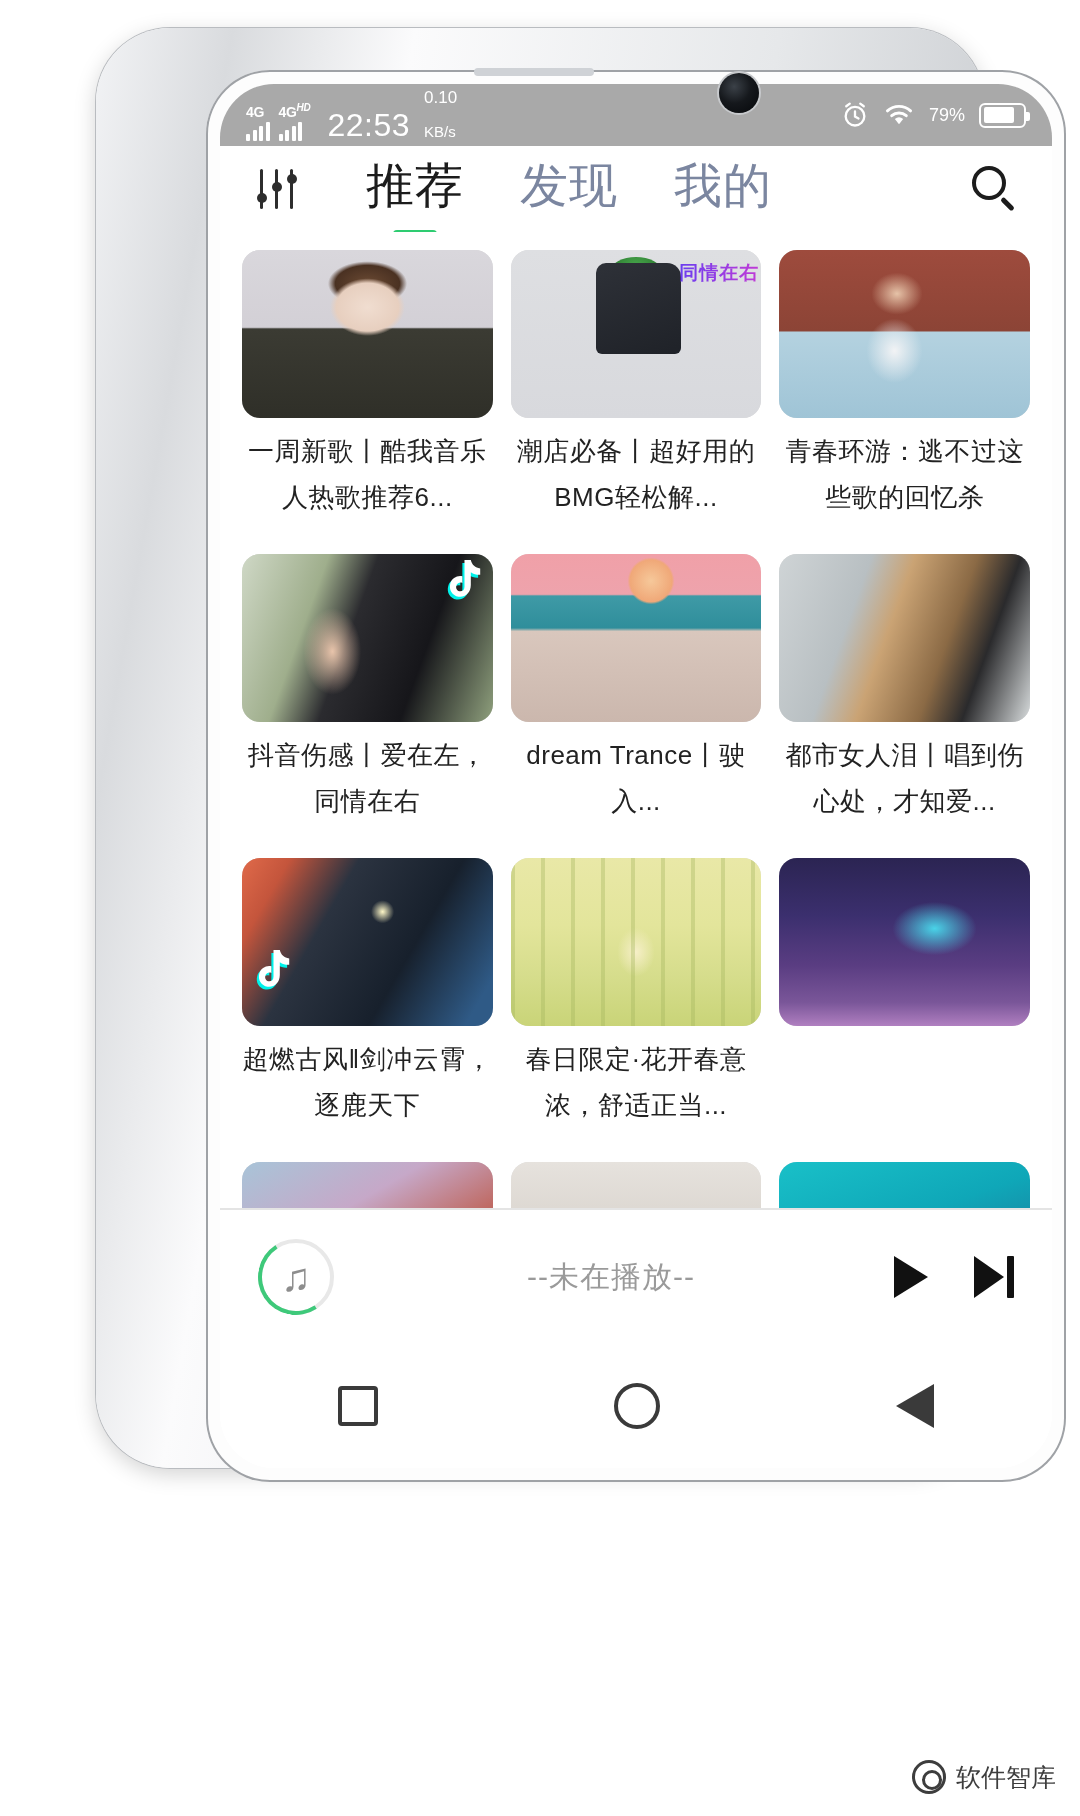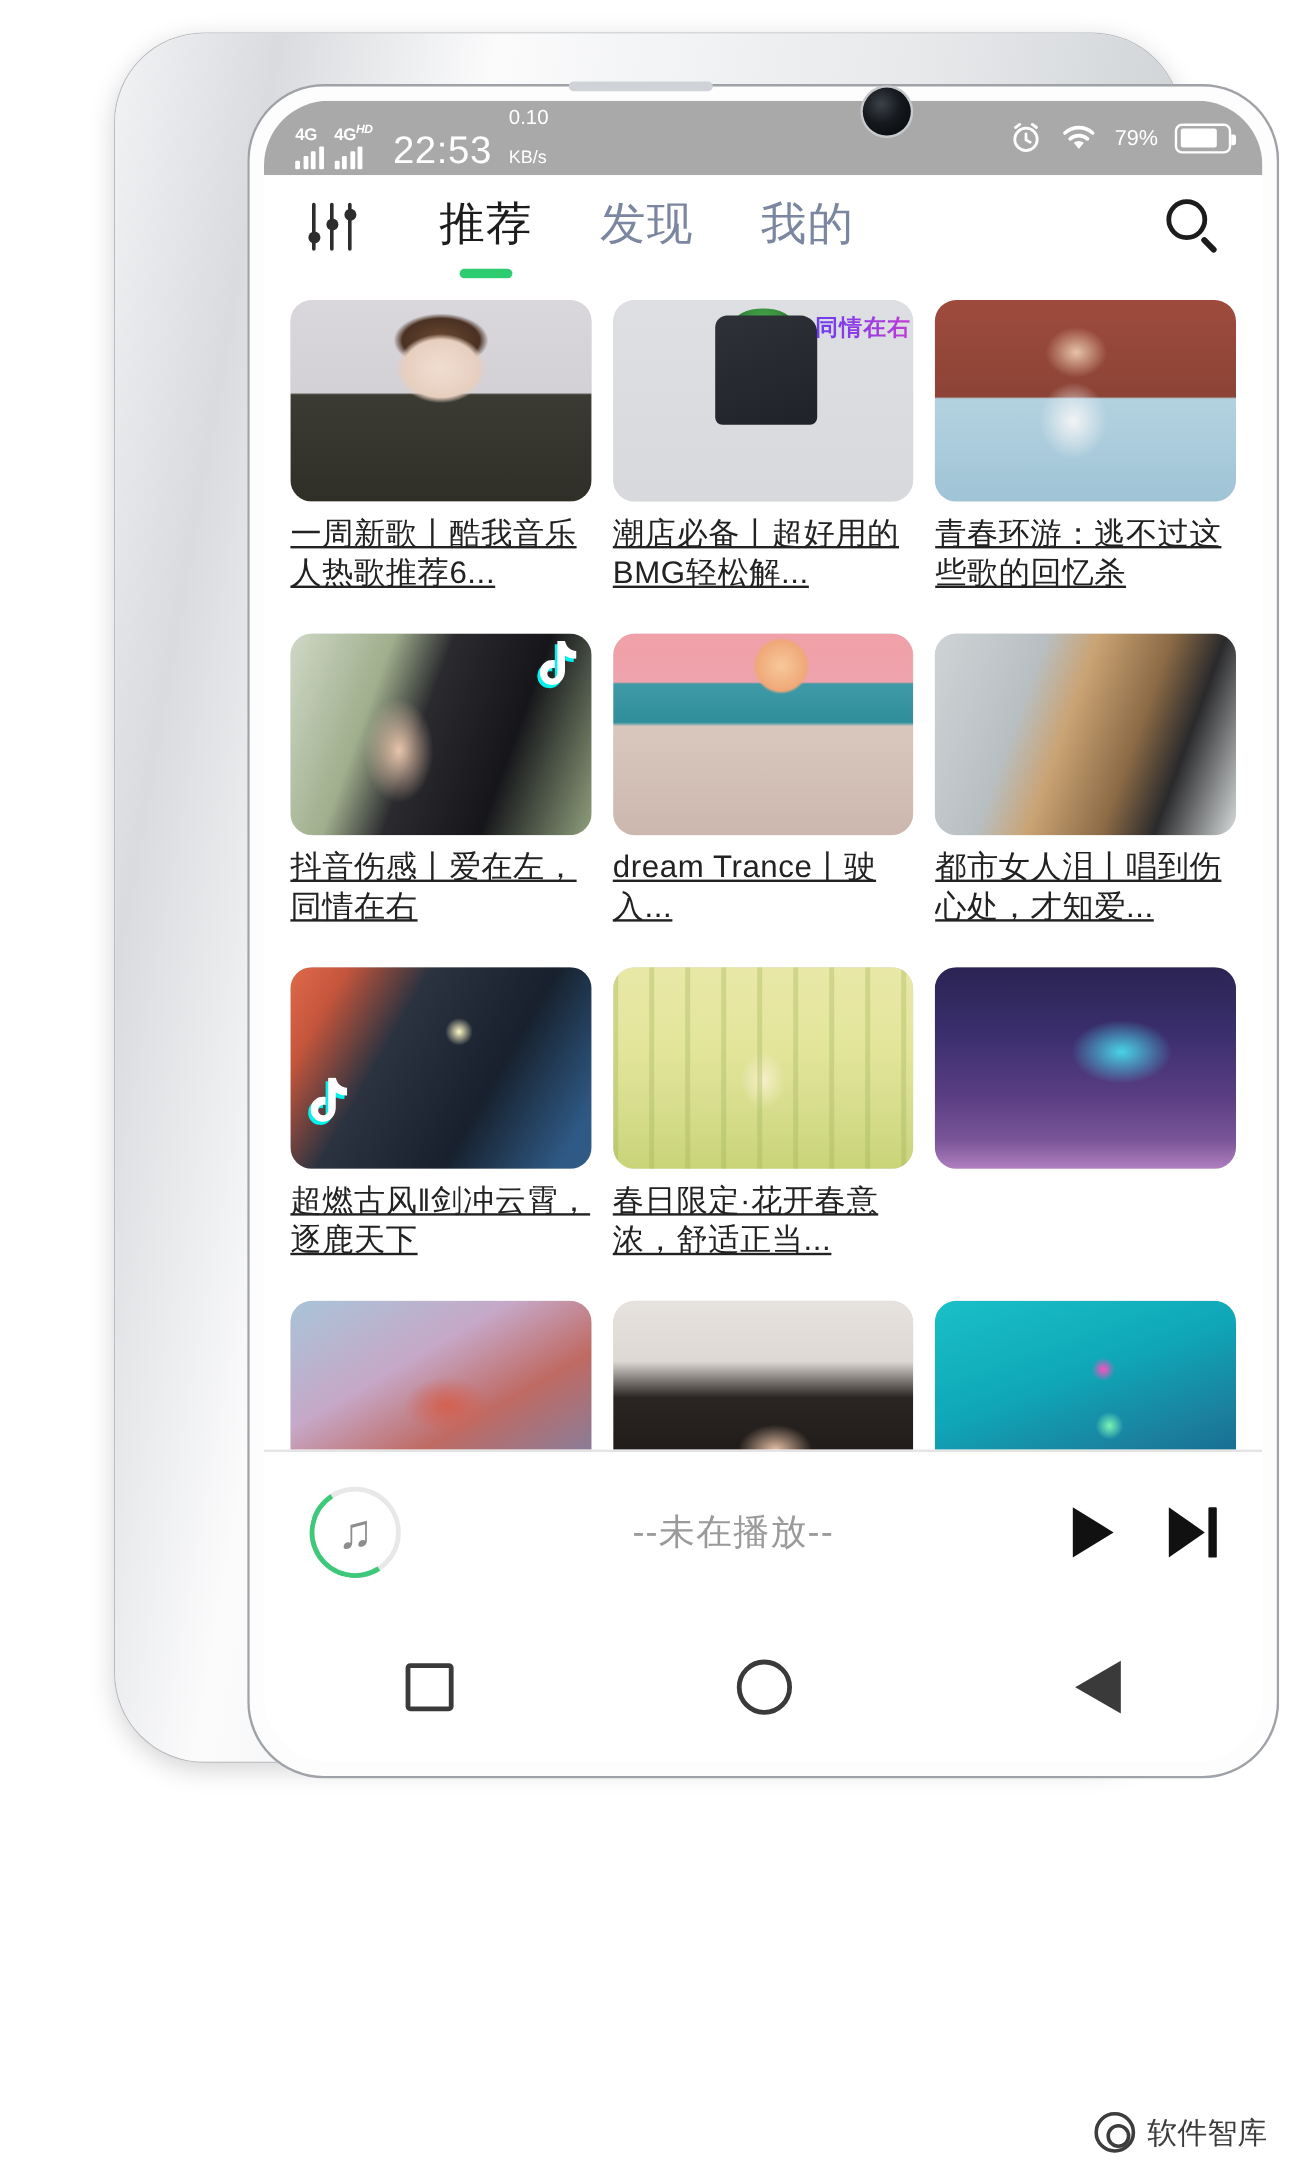--- a/index.html
+++ b/index.html
@@ -125,7 +125,7 @@
 
   .tabs { display: flex; align-items: center; gap: 56px; margin-left: 66px; }
   .tab {
-    font-size: 38px;
+    font-size: 48px;
     color: #7b86a0;
     position: relative;
     padding-bottom: 6px;

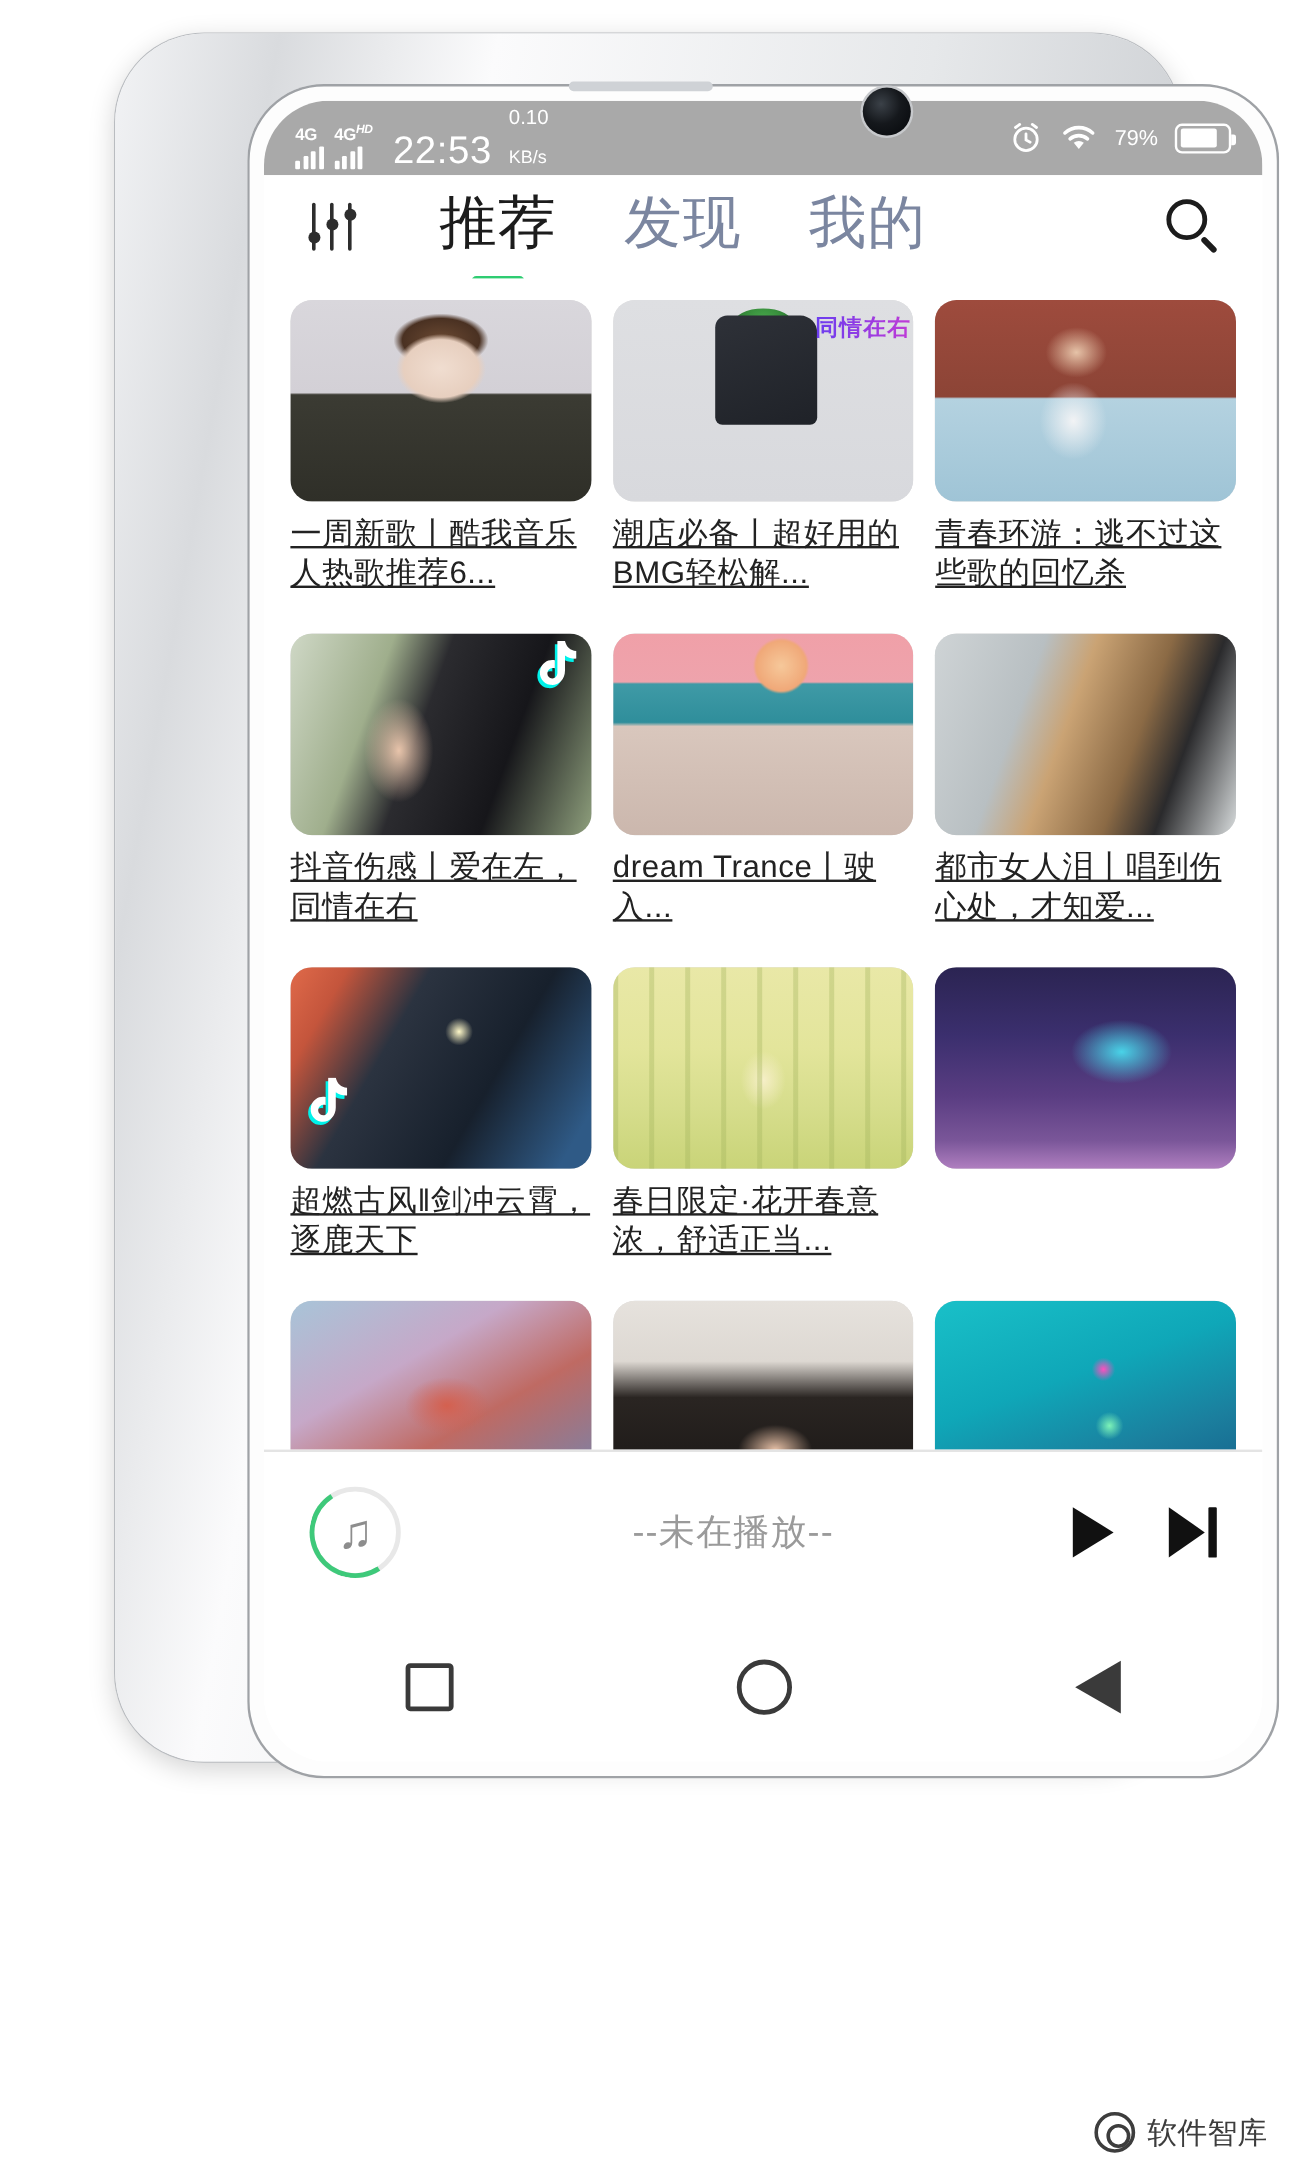--- a/index.html
+++ b/index.html
@@ -181,12 +181,11 @@
   .card-title {
     margin-top: 10px;
     font-size: 26px;
-    line-height: 33px;
+    line-height: 46px;
     color: #222;
-    text-align: left;
+    text-align: center;
     letter-spacing: 0.5px;
     word-break: break-all;
-    text-decoration: underline;
   }
 
   

